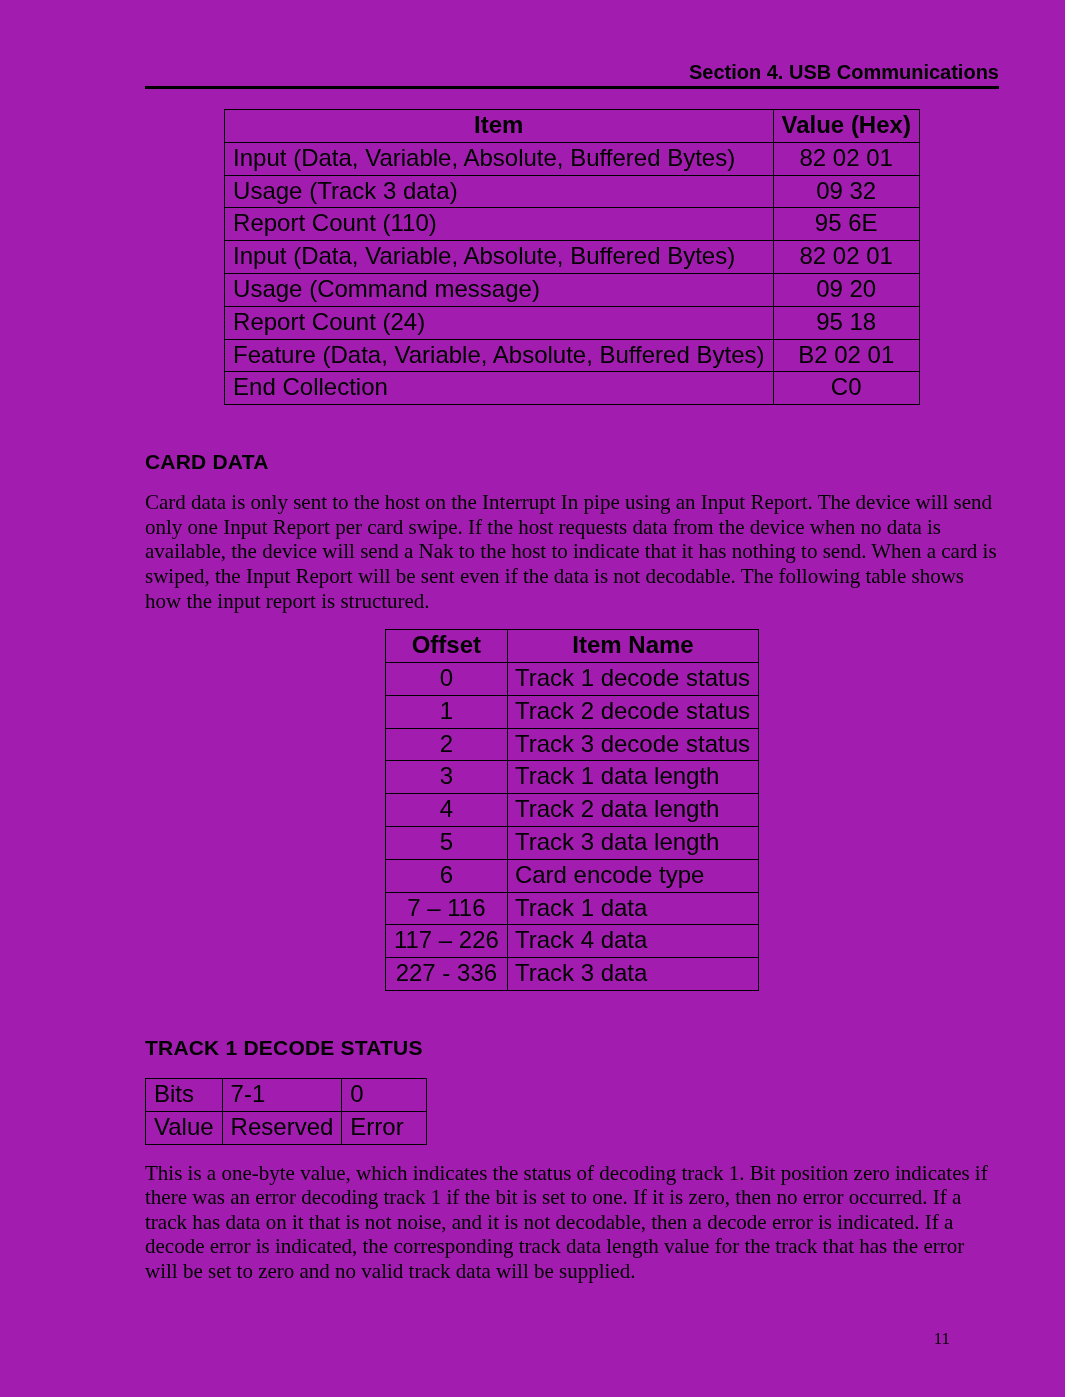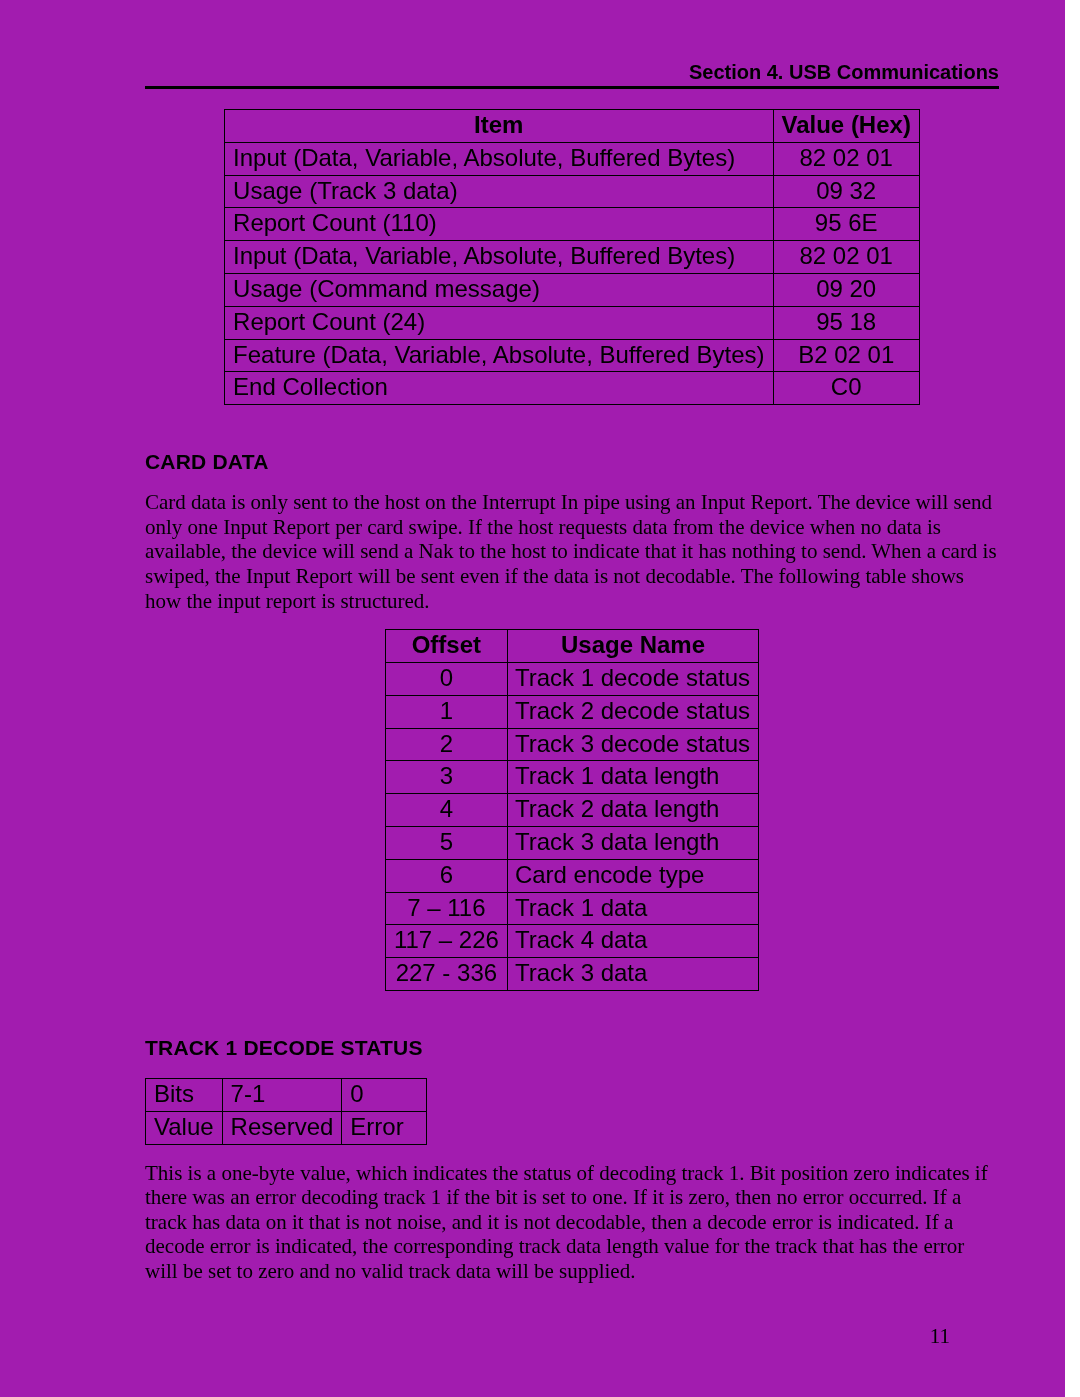--- a/index.html
+++ b/index.html
@@ -133,7 +133,7 @@
     <thead>
       <tr>
         <th>Offset</th>
-        <th>Usage Name</th>
+        <th>Item Name</th>
       </tr>
     </thead>
     <tbody>

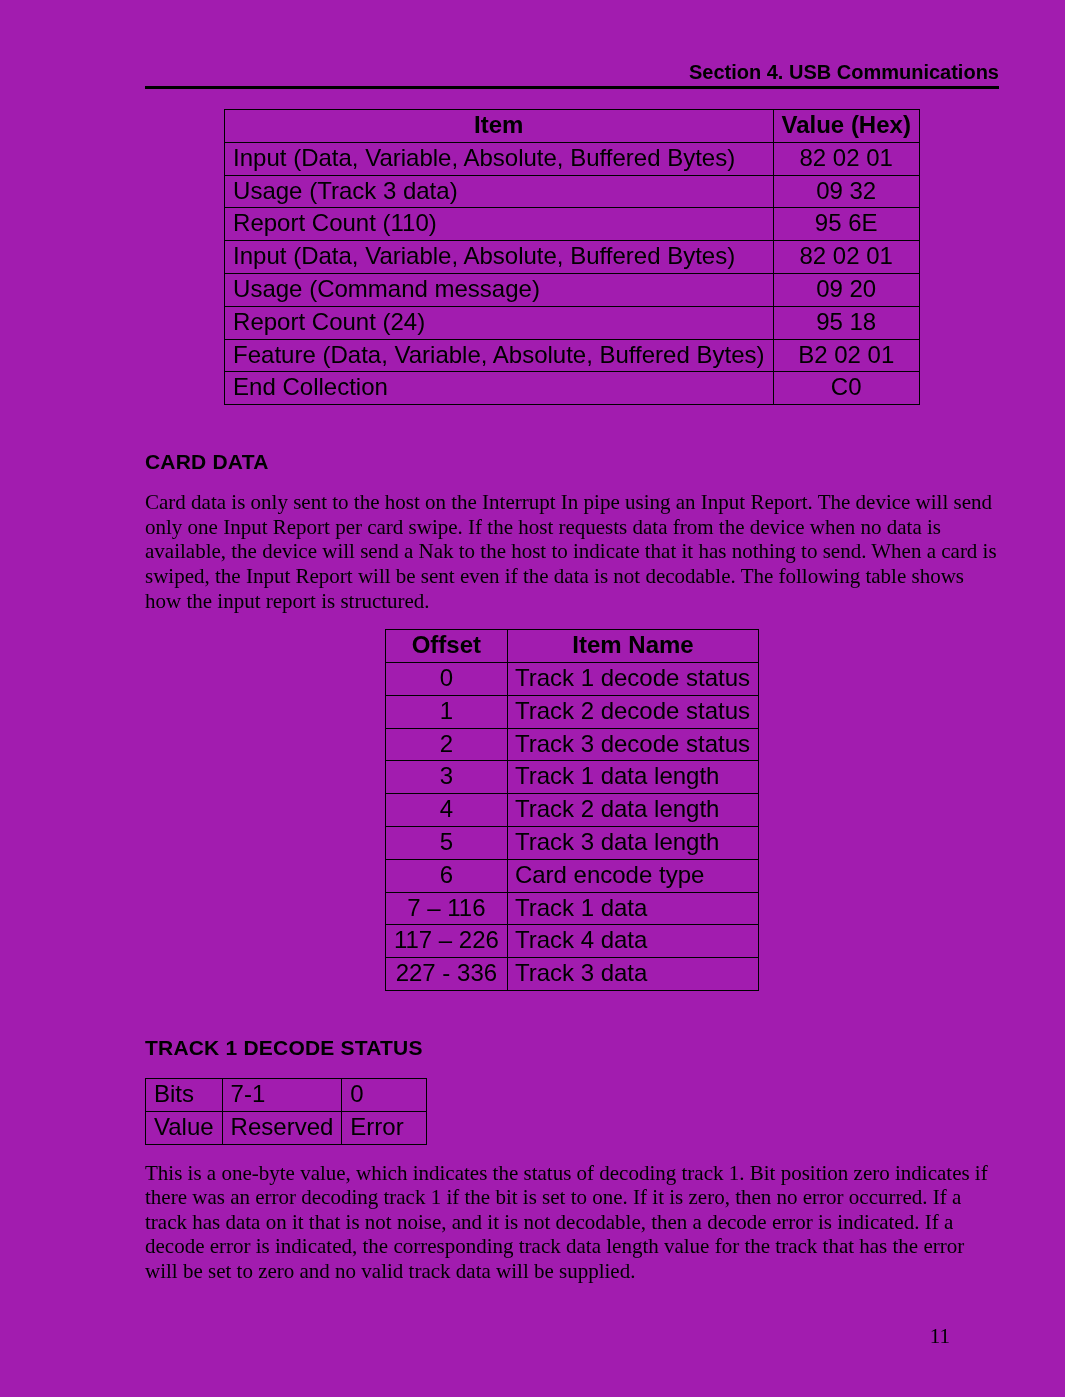--- a/index.html
+++ b/index.html
@@ -71,7 +71,7 @@
     right: 115px;
     bottom: 48px;
     font-family: "Times New Roman", Times, serif;
-    font-size: 21px;
+    font-size: 17px;
     text-align: center;
   }
 </style>

